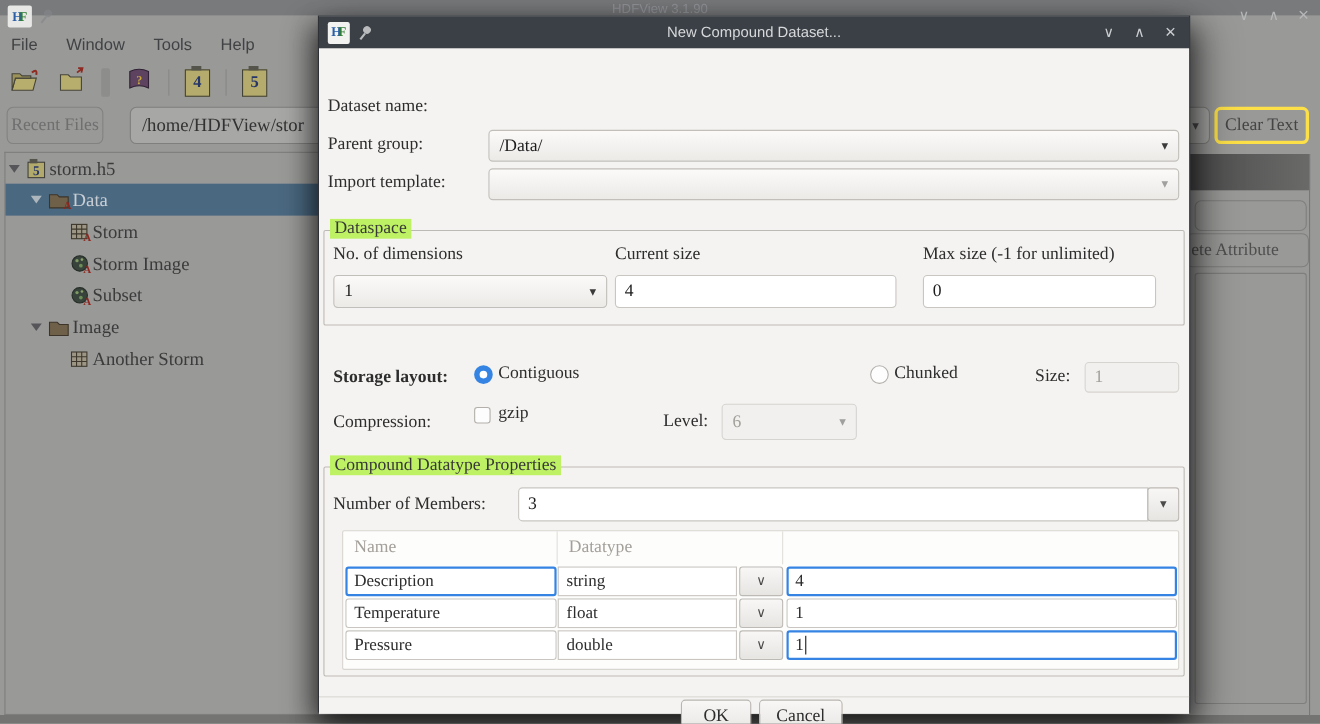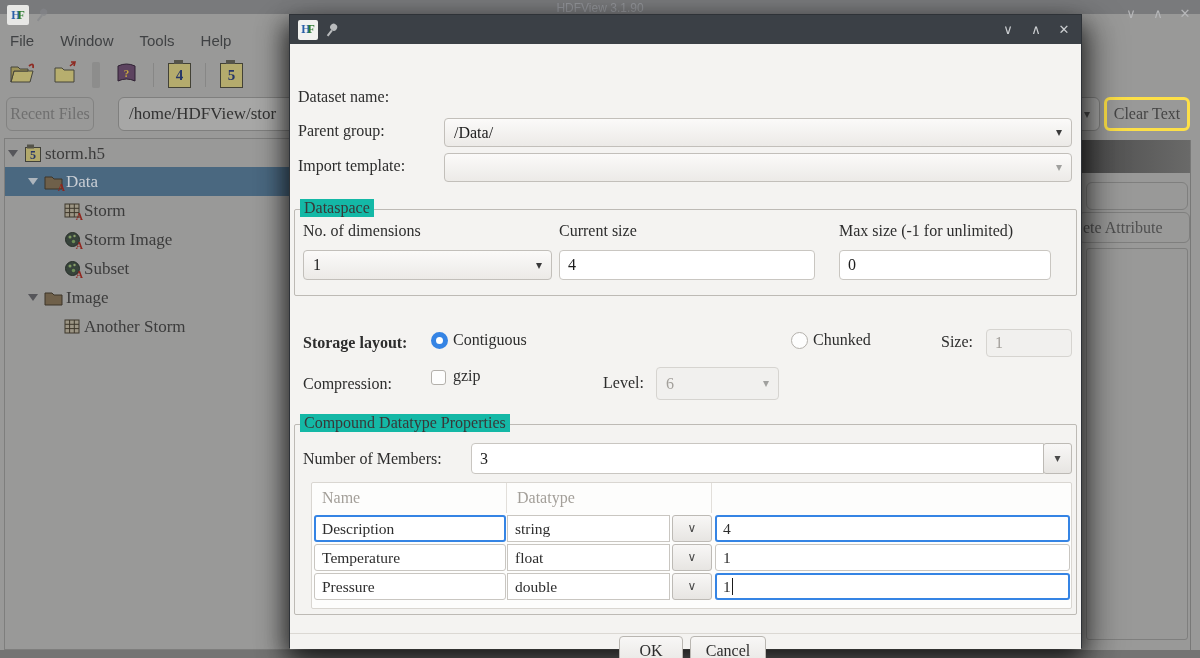--- a/index.html
+++ b/index.html
@@ -245,6 +245,7 @@
         <div class="pin-head"></div>
         <div class="pin-stem"></div>
       </div>
+    <div class="dlg-title">New Compound Dataset...</div>
     <div class="dlg-controls">
       <span>∨</span>
       <span>∧</span>

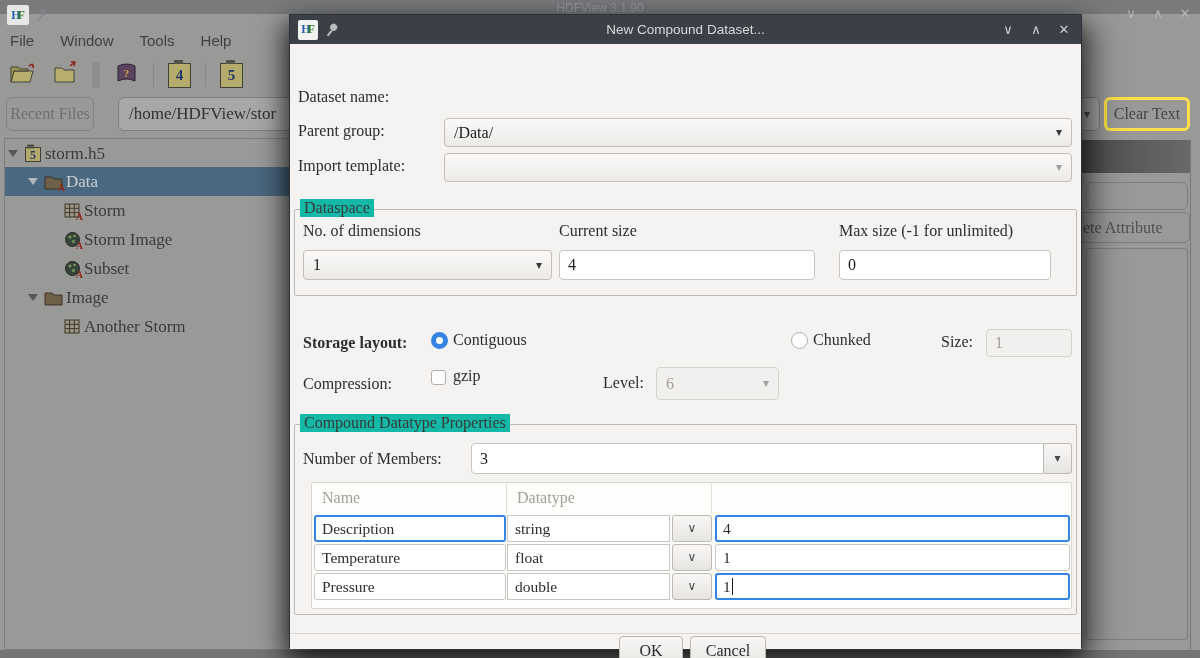--- a/index.html
+++ b/index.html
@@ -69,7 +69,7 @@
   .combo.disabled .arrow, .combo.empty .arrow { color:#a0a09e; }
 
   .groupbox { position:absolute; border:1px solid #bdbab5; border-radius:2px; }
-  .legend { position:absolute; top:-11px; left:5px; background:#14b8a6; padding:0 4px; font-size:16px; color:#383838; white-space:nowrap; }
+  .legend { position:absolute; top:-11px; left:5px; background:#bef264; padding:0 4px; font-size:16px; color:#383838; white-space:nowrap; }
 
   .radio { position:absolute; width:17px; height:17px; border-radius:50%; background:#fdfdfd; border:1px solid #b3b0ab; }
   .radio.checked { border:5px solid #3584e4; background:#fff; }

